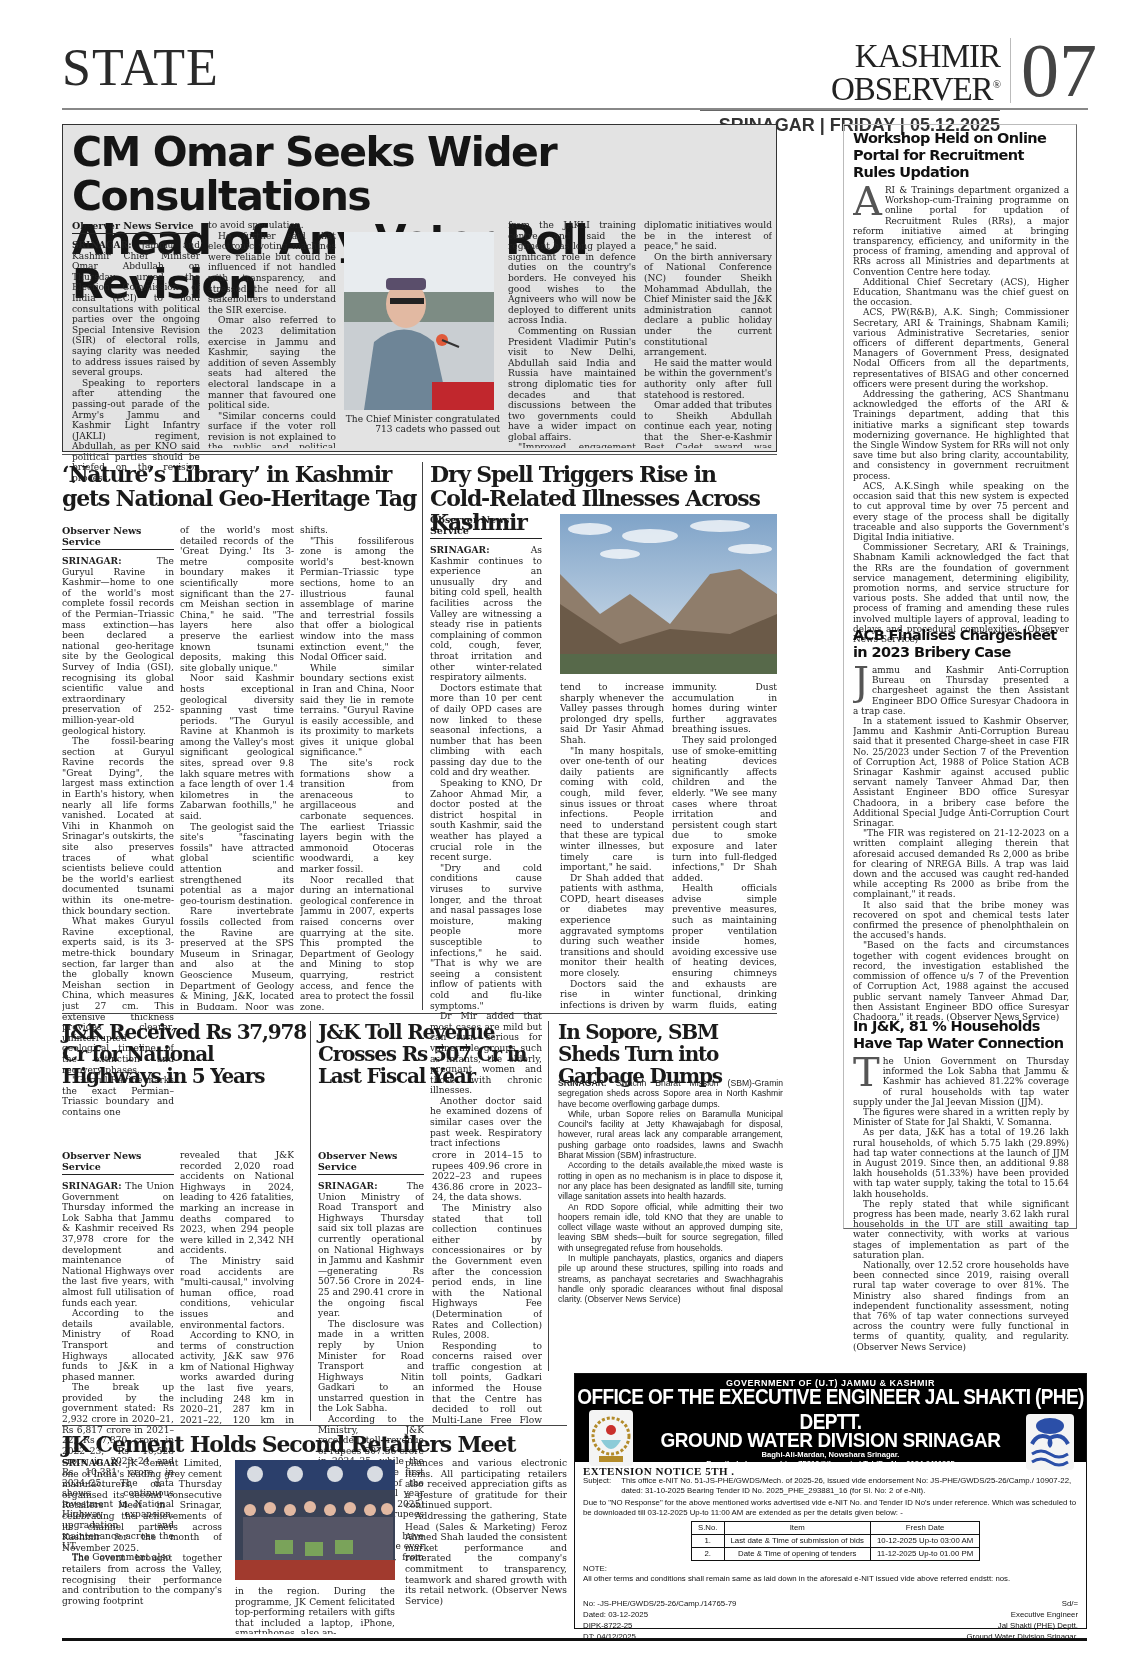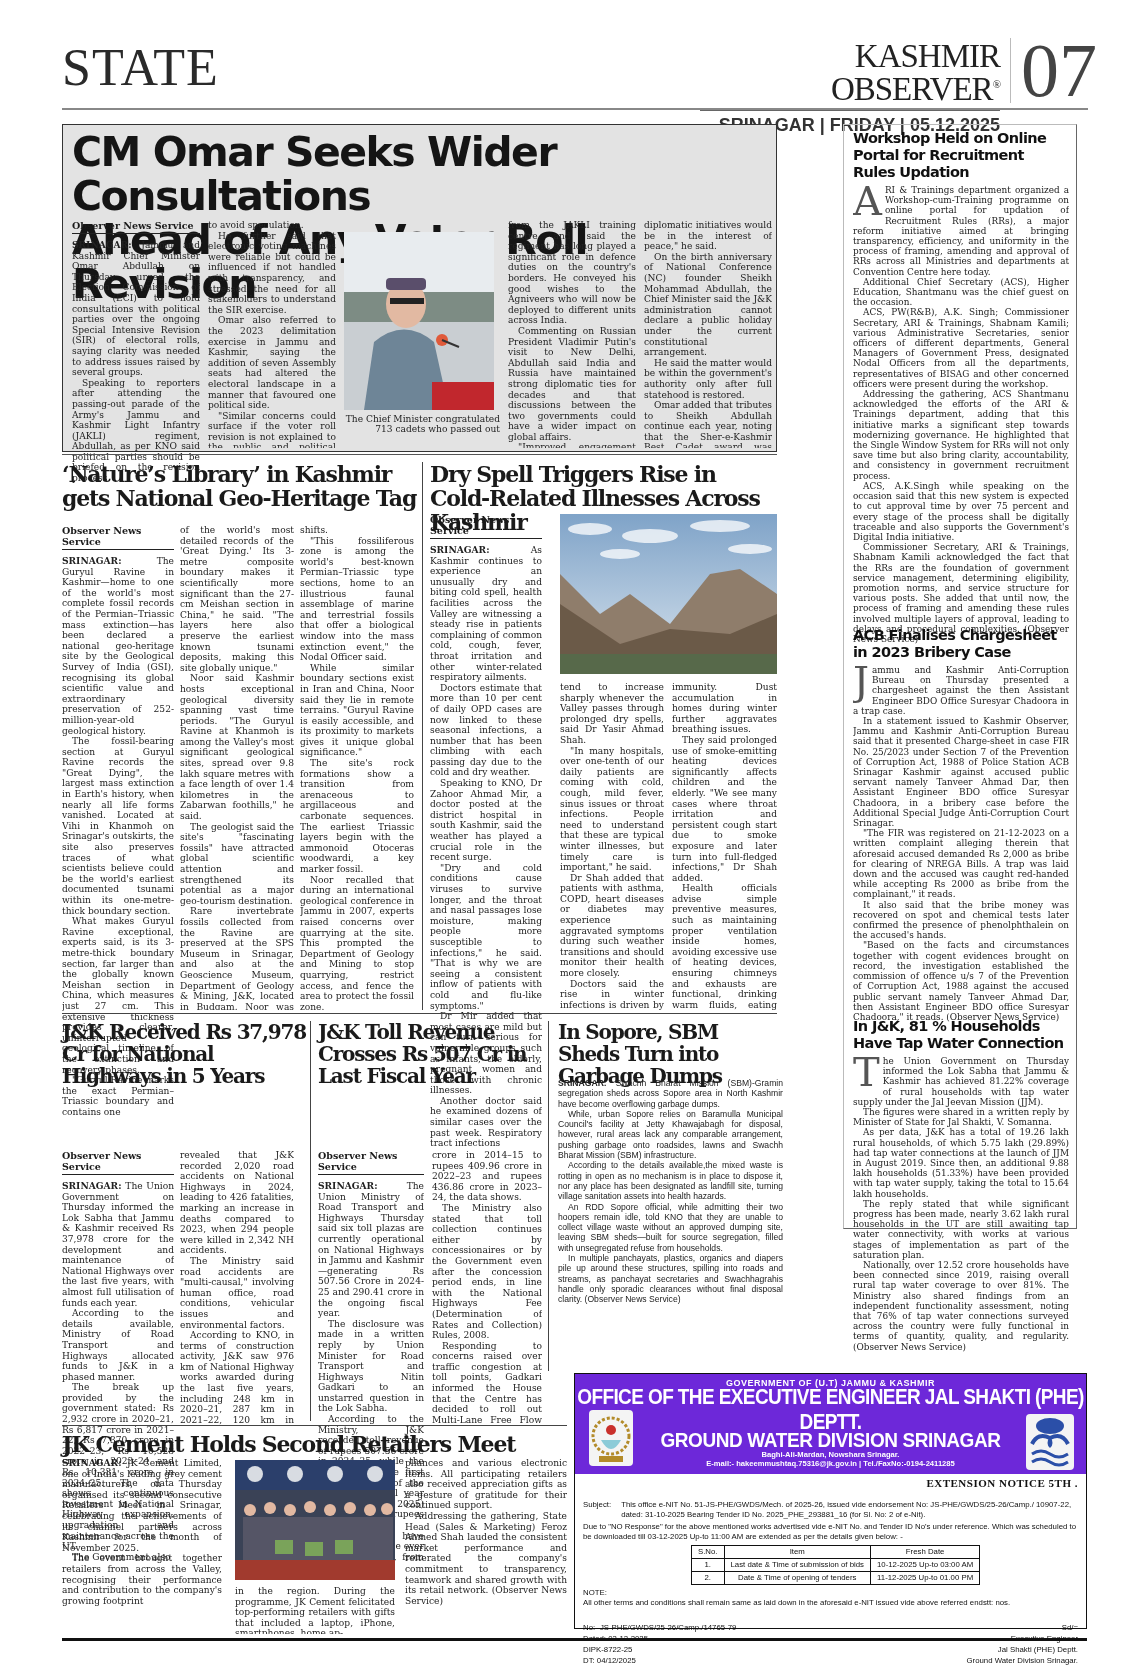--- a/index.html
+++ b/index.html
@@ -33,7 +33,7 @@
   .vrule{background:#444;width:1px}
 
   .ad{left:574px;top:1373px;width:513px;height:256px;border:1.5px solid #111;background:#fff}
-  .ad-top{background:#6d28d9;color:#fff;height:100px;text-align:center;font-family:"Liberation Sans",sans-serif;position:relative}
+  .ad-top{background:#000000;color:#fff;height:88px;text-align:center;font-family:"Liberation Sans",sans-serif;position:relative}
   .ad-gov{font-size:9px;font-weight:bold;letter-spacing:.5px;padding-top:4px}
   .ad-office{font-size:19px;font-weight:bold;letter-spacing:-.6px;line-height:21px;transform:scaleY(1.15)}
   .ad-div{font-size:19px;font-weight:bold;letter-spacing:-.4px;line-height:20px;transform:scaleY(1.1)}

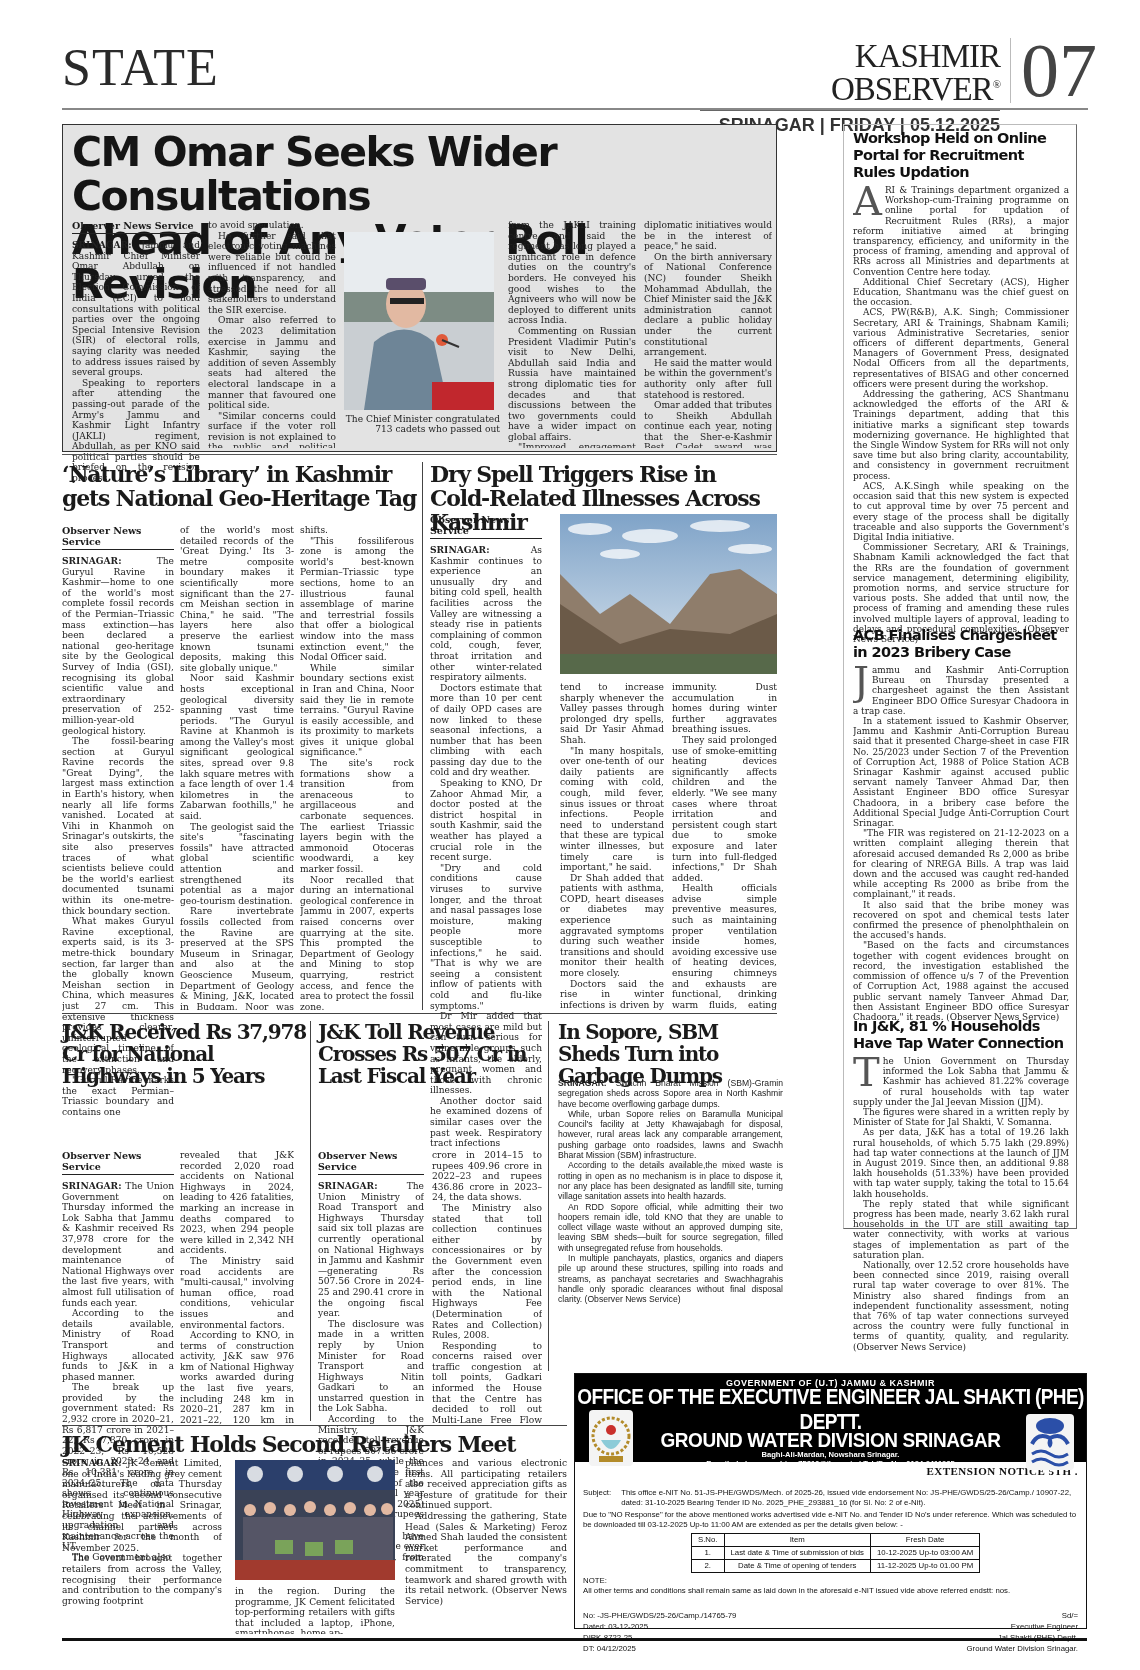--- a/index.html
+++ b/index.html
@@ -40,7 +40,7 @@
   .ad-addr{font-size:7.6px;font-weight:bold}
   .ad-mail{font-size:7.6px;font-weight:bold}
   .ad-body{font-family:"Liberation Sans",sans-serif;font-size:7.8px;line-height:10px;padding:2px 8px;color:#111}
-  .ad-notice{text-align:right;font-family:"Liberation Serif",serif;font-weight:bold;font-size:11px;letter-spacing:.5px;margin:2px 0 12px}
+  .ad-notice{text-align:left;font-family:"Liberation Serif",serif;font-weight:bold;font-size:11px;letter-spacing:.5px;margin:2px 0 0}
   table.ad-table{border-collapse:collapse;margin:3px 0 3px 108px;font-size:7.8px}
   table.ad-table td,table.ad-table th{border:1px solid #111;padding:1px 6px;text-align:center;font-weight:normal}
   .emblem{position:absolute;background:#f4f4f4;border-radius:4px}

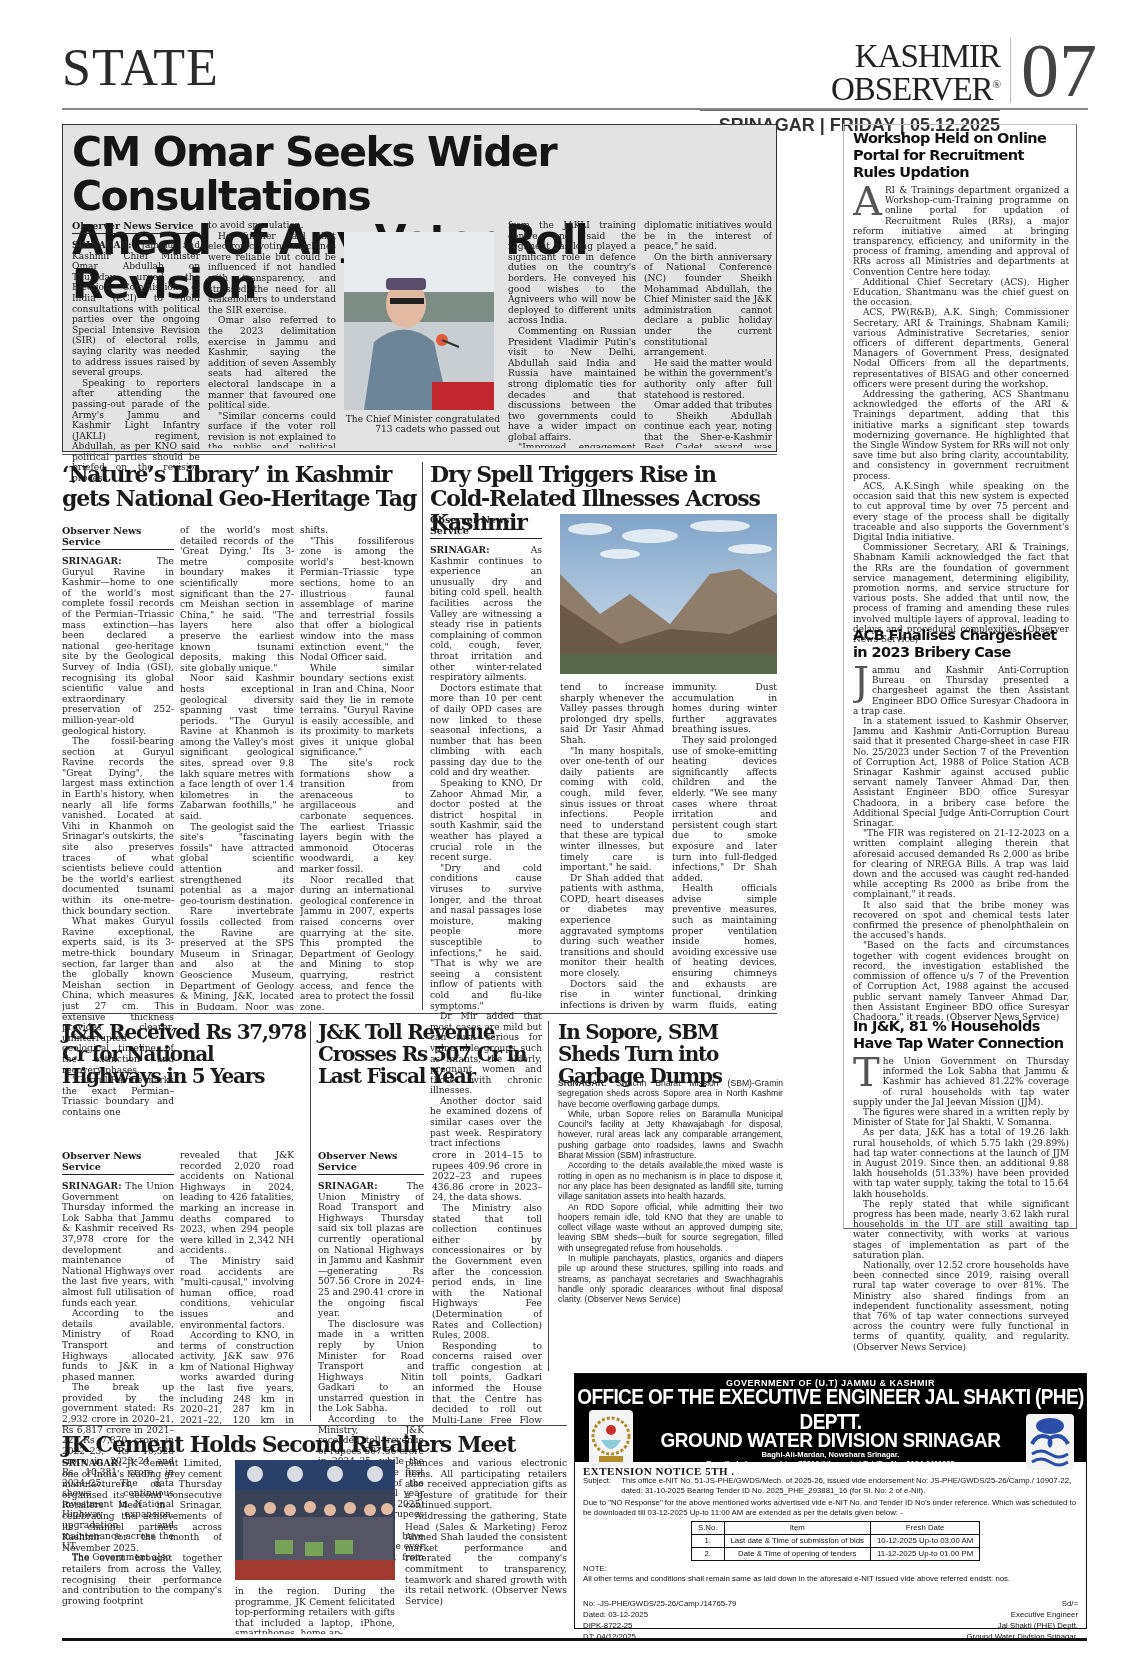--- a/index.html
+++ b/index.html
@@ -366,7 +366,7 @@
   </svg>
 </div>
 <div class="abs col" style="left:235px;top:1586px;width:160px;height:48px">
-    <p class="first">in the region. During the programme, JK Cement felicitated top-performing retailers with gifts that included a laptop, iPhone, smartphones, home ap-</p>
+    <p class="first">in the region. During the programme, JK Cement felicitated top-performing retailers with gifts that included a laptop, iPhone, smartphones, also ap-</p>
   </div>
 <div class="abs col" style="left:405px;top:1458px;width:162px;height:175px">
     <p class="first">pliances and various electronic items. All participating retailers also received appreciation gifts as a gesture of gratitude for their continued support.</p>

